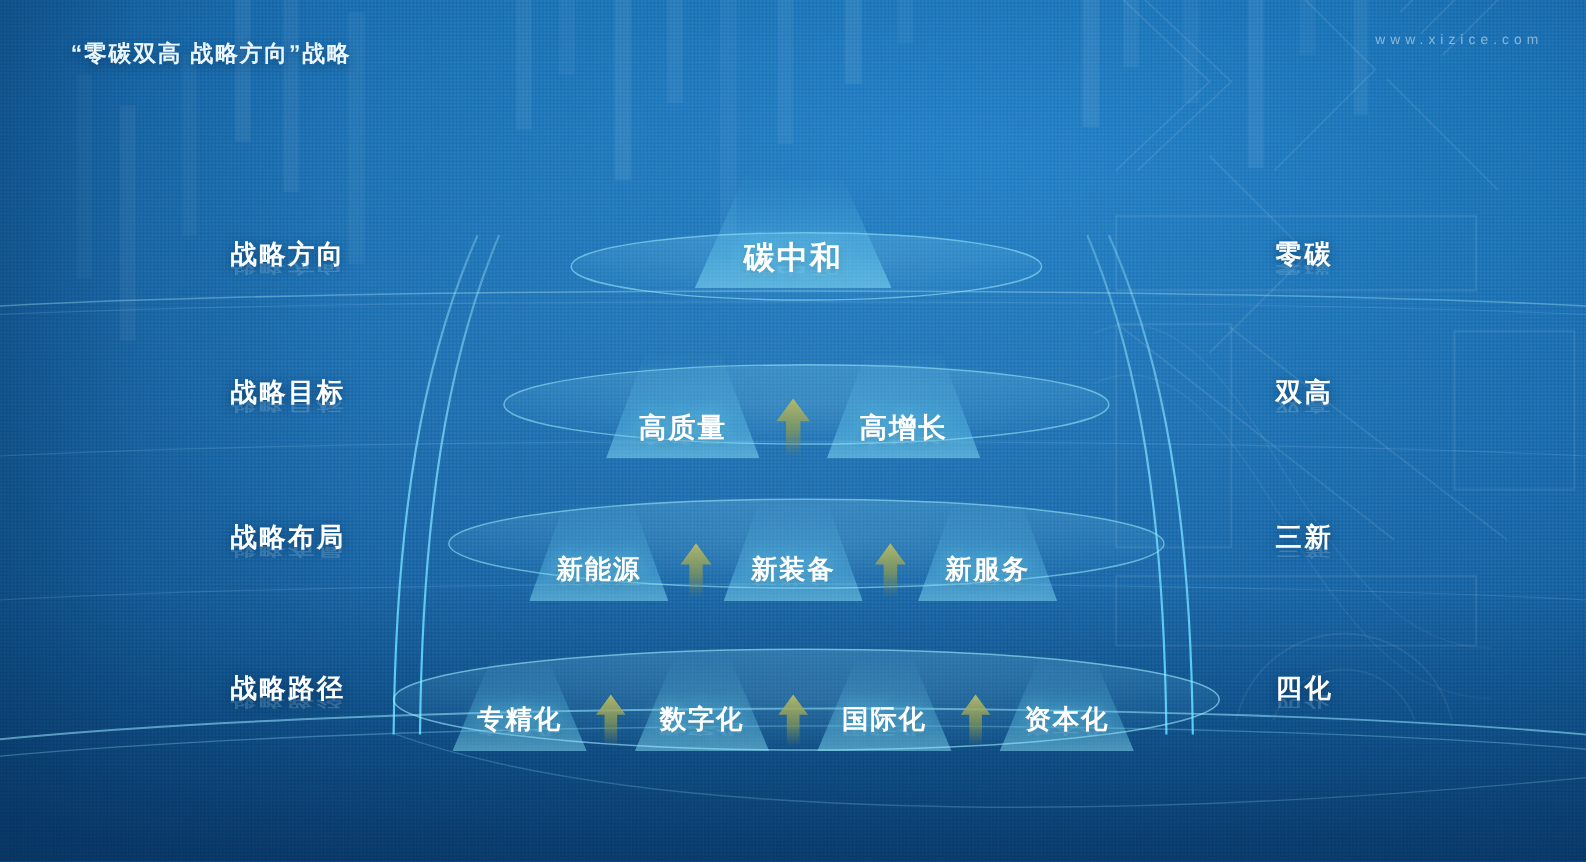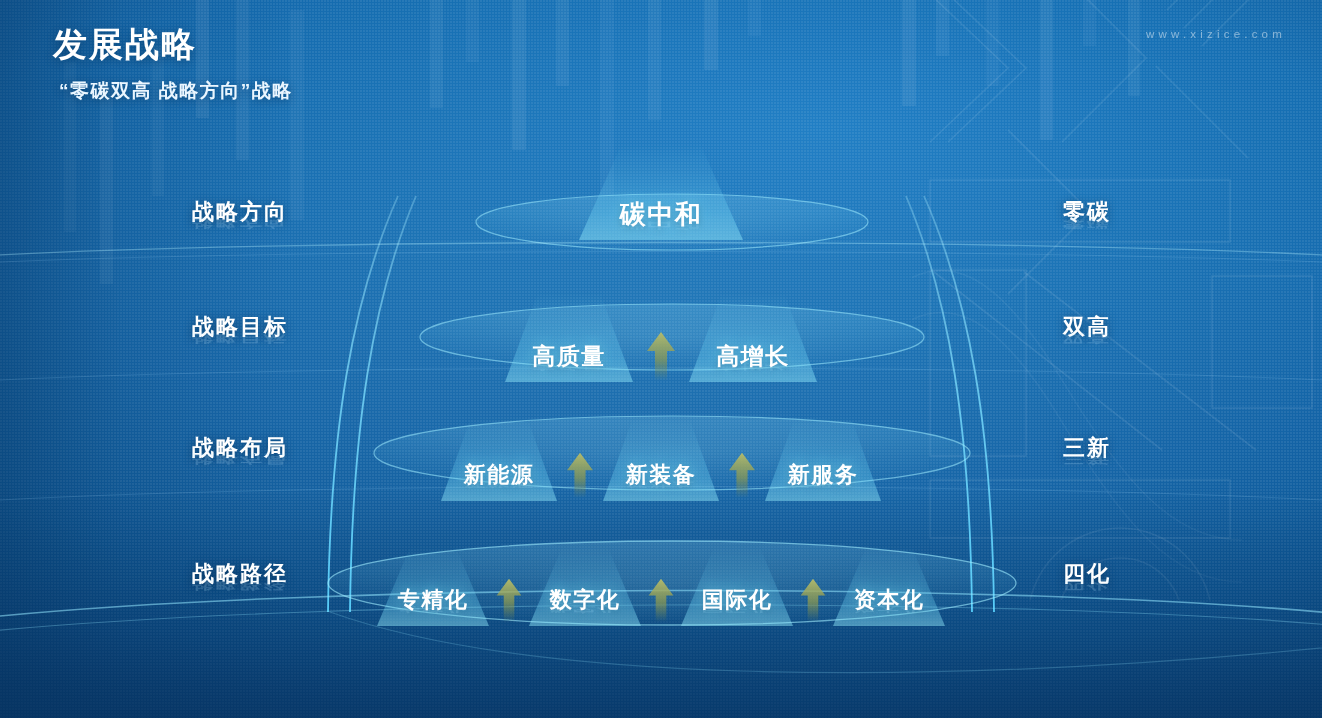--- a/index.html
+++ b/index.html
@@ -182,7 +182,6 @@
   <div class="bg-layer bottom-fade"></div>
 
   <div class="header">
-    <div class="title">发展战略</div>
     <div class="subtitle">“零碳双高 战略方向”战略</div>
   </div>
   <div class="watermark">www.xizice.com</div>

